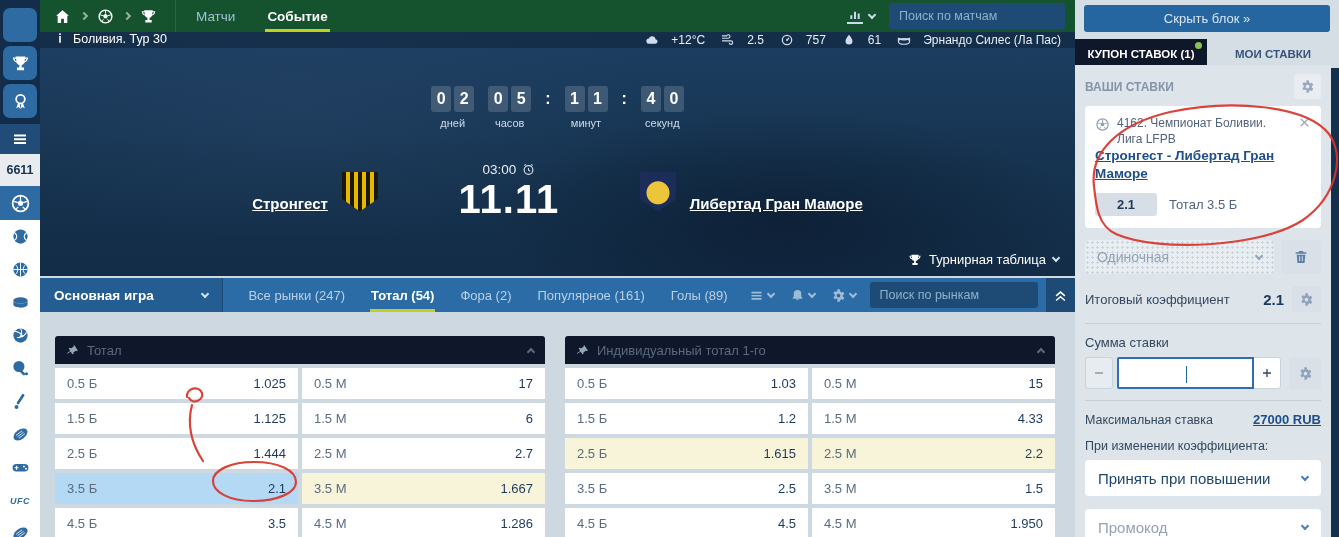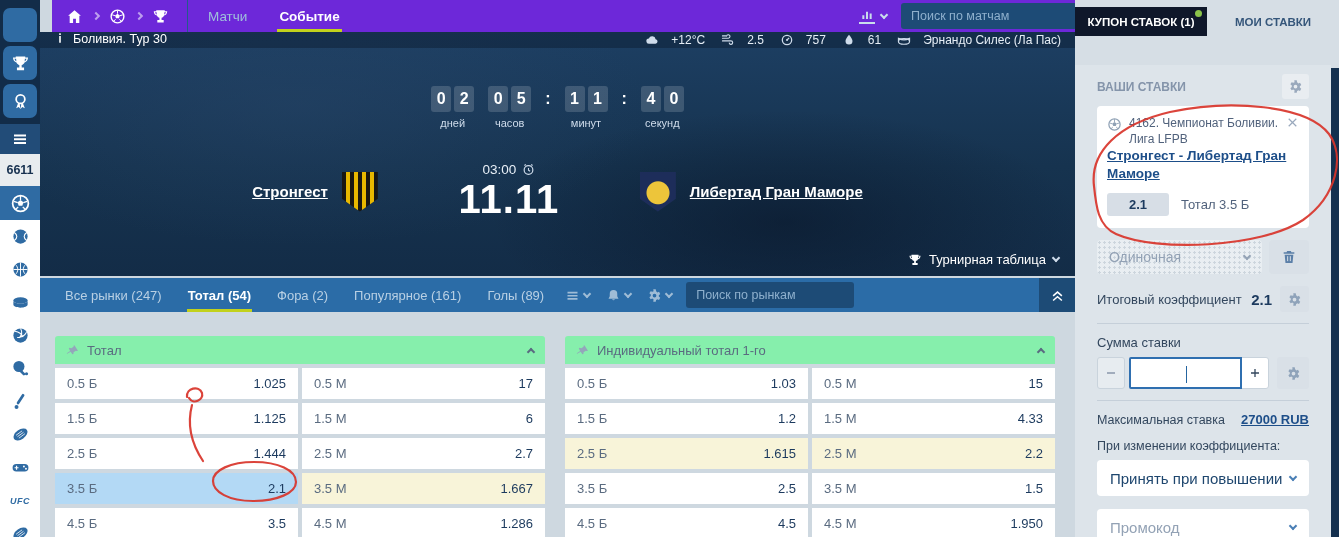--- a/index.html
+++ b/index.html
@@ -27,7 +27,7 @@
   .sb-ufc{font-size:9px;font-style:italic;font-weight:bold;color:#2f6ba3;letter-spacing:.5px;}
 
   
-  #topnav{position:absolute;left:52px;top:0;width:1035px;height:32px;background:#6d28d9;display:flex;align-items:center;color:#fff;}
+  #topnav{position:absolute;left:40px;top:0;width:1035px;height:32px;background:#14532d;display:flex;align-items:center;color:#fff;}
   .bc{display:flex;align-items:center;gap:8px;padding:0 14px;}
   .bc .ic{width:17px;height:17px;color:#fff;}
   .bc .chev.right{color:rgba(255,255,255,.55);}

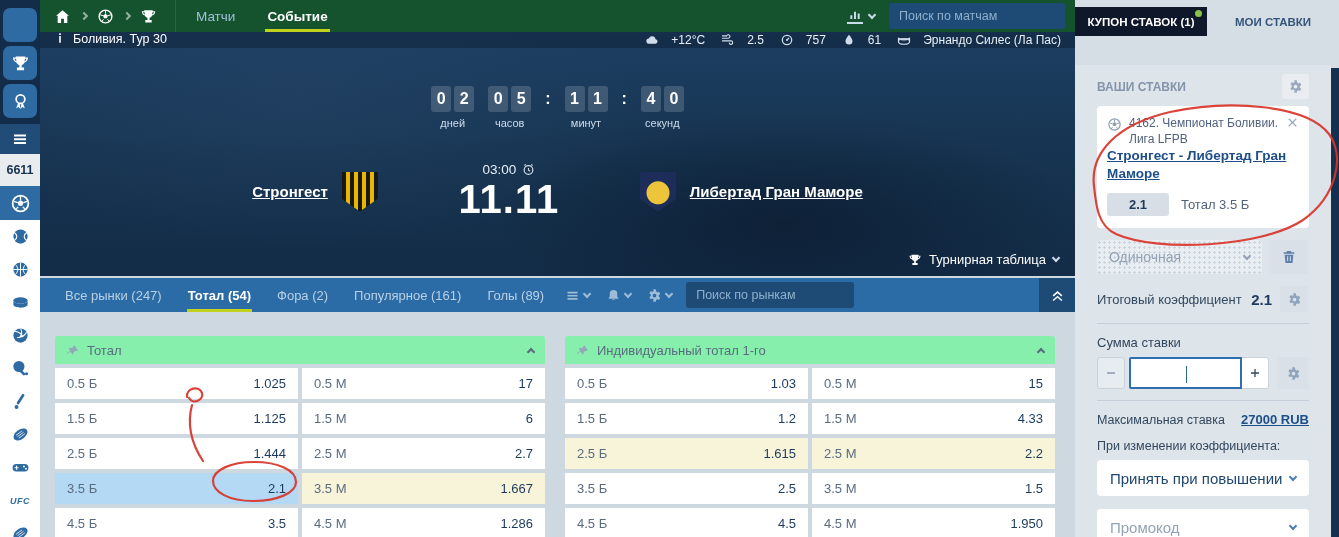--- a/index.html
+++ b/index.html
@@ -621,6 +621,9 @@
   </div>
 
   <aside id="coupon">
+    <div class="hide-btn">
+        <span>Скрыть блок »</span>
+      </div>
     <div class="cp-tabs">
       <div class="cp-tab active">
           <span>КУПОН СТАВОК (1)</span>

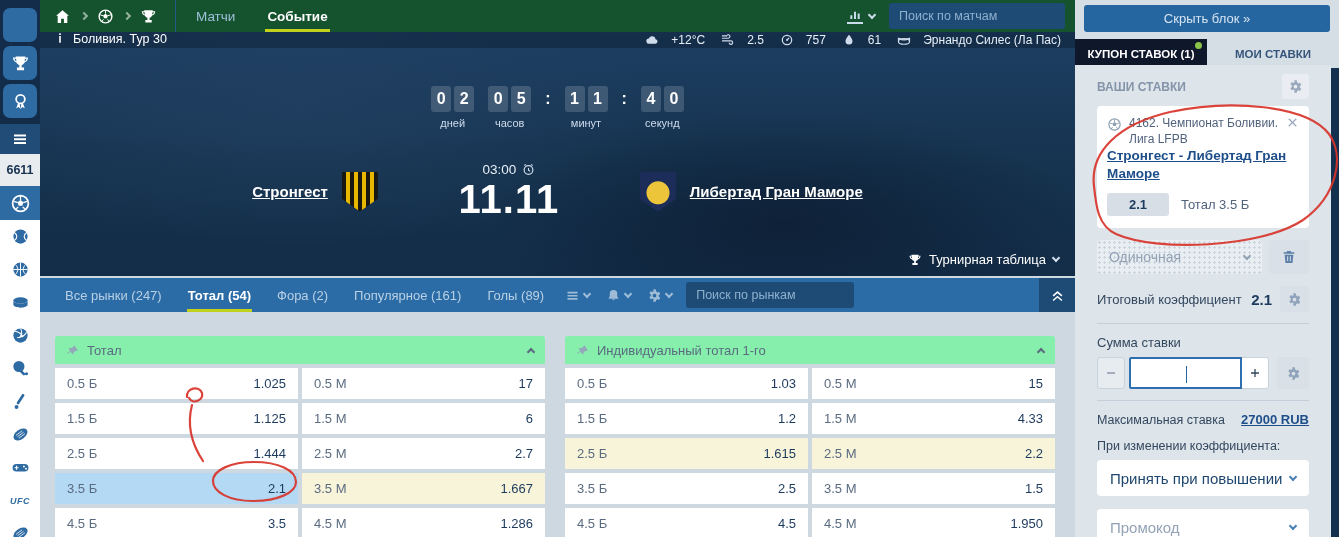--- a/index.html
+++ b/index.html
@@ -109,7 +109,7 @@
   .cp-tab{flex:1;display:flex;align-items:center;justify-content:center;font-size:11.5px;font-weight:bold;color:#35567a;cursor:pointer;position:relative;}
   .cp-tab.active{background:#0f172a;color:#fff;}
   .cp-tab .dot{position:absolute;top:3px;right:5px;width:7px;height:7px;border-radius:50%;background:#8bc34a;}
-  .cp-body{position:absolute;left:0;right:8px;top:65px;bottom:0;background:#dde4ea;padding:9px 22px;}
+  .cp-body{position:absolute;left:0;right:8px;top:65px;bottom:0;background:#dde4ea;padding:9px 10px;}
   .yb-row{display:flex;align-items:center;justify-content:space-between;}
   .yb-label{font-size:12px;font-weight:bold;color:#8494aa;}
   .sq-btn{width:27px;height:25px;background:#e9edf1;border-radius:3px;display:flex;align-items:center;justify-content:center;color:#9aa9bd;cursor:pointer;}

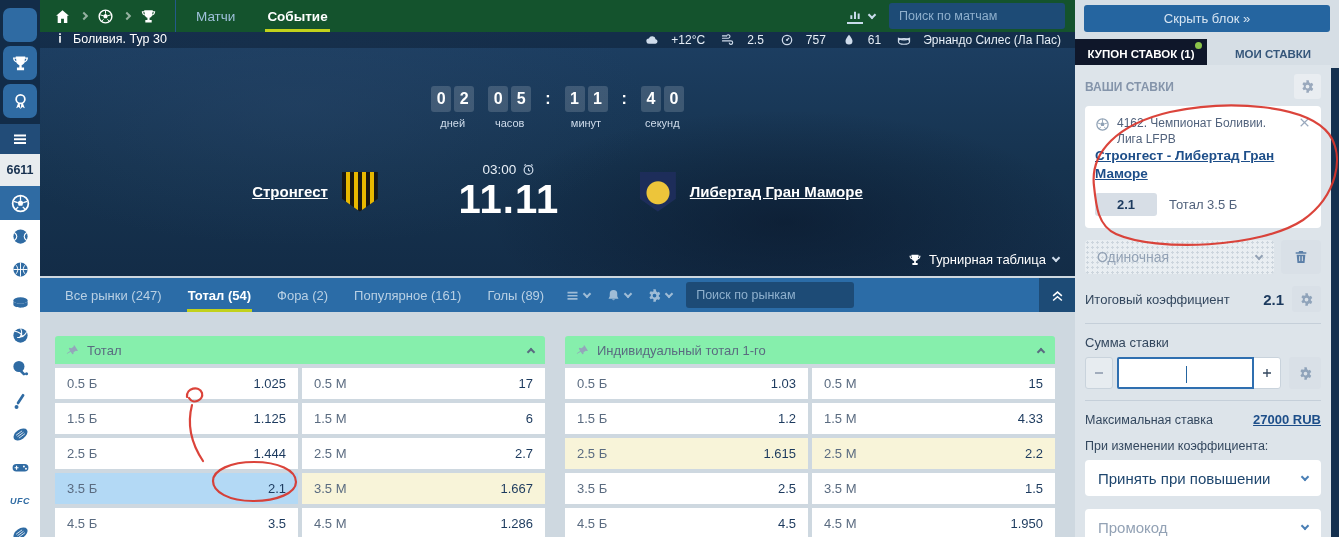--- a/index.html
+++ b/index.html
@@ -61,7 +61,7 @@
   .cd-label{margin-top:5px;font-size:11px;color:#cfdceb;}
   .cd-colon{font-size:16px;font-weight:bold;margin-top:4px;}
   .teams{position:absolute;left:0;right:0;top:130px;display:flex;align-items:center;justify-content:center;}
-  .team{display:flex;align-items:center;gap:14px;}
+  .team{display:flex;align-items:flex-end;gap:14px;}
   .team-name{font-size:15px;font-weight:bold;color:#fff;text-decoration:underline;cursor:pointer;white-space:nowrap;}
   .crest{width:36px;height:40px;clip-path:polygon(0 0,100% 0,100% 68%,50% 100%,0 68%);}
   .crest.home{background:repeating-linear-gradient(90deg,#191712 0 4px,#e8b800 4px 8px);}

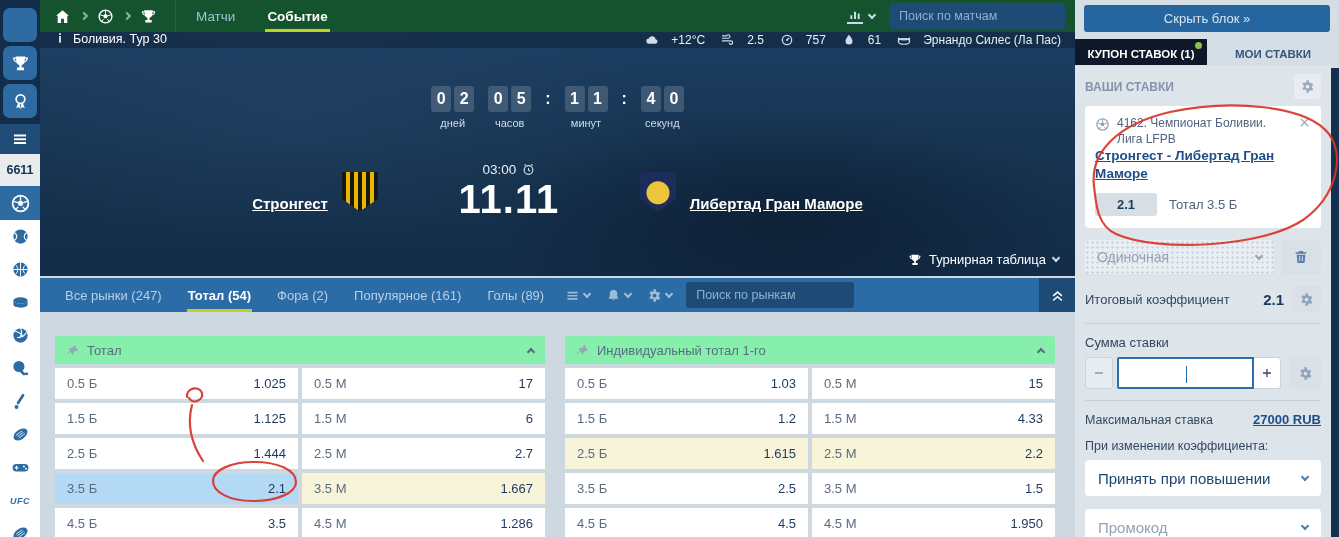--- a/index.html
+++ b/index.html
@@ -443,6 +443,10 @@
 
   <div id="content">
     <div class="toolbar">
+      <div class="group-select">
+        <span>Основная игра</span>
+        <span class="chev"></span>
+      </div>
       <div class="m-tabs">
           <div class="m-tab">Все рынки (247)</div>
           <div class="m-tab active">Тотал (54)</div>

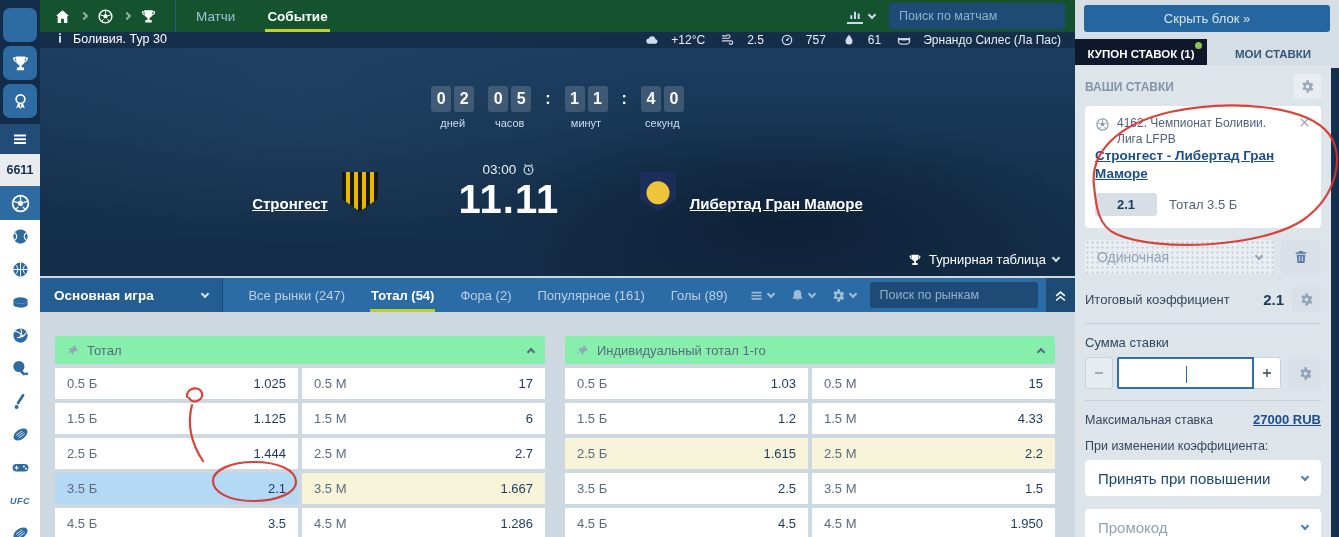--- a/index.html
+++ b/index.html
@@ -91,7 +91,7 @@
 
   
   .market-card{position:absolute;top:60px;width:490px;}
-  .mc-head{height:28px;background:#86efac;border-radius:3px 3px 0 0;display:flex;align-items:center;padding:0 11px;color:#5a6b80;}
+  .mc-head{height:28px;background:#0f172a;border-radius:3px 3px 0 0;display:flex;align-items:center;padding:0 11px;color:#5a6b80;}
   .mc-head .ic{width:13px;height:13px;color:#93a6ba;margin-right:8px;}
   .mc-title{font-size:13px;}
   .mc-head .chev{margin-left:auto;color:#5a6b80;}

